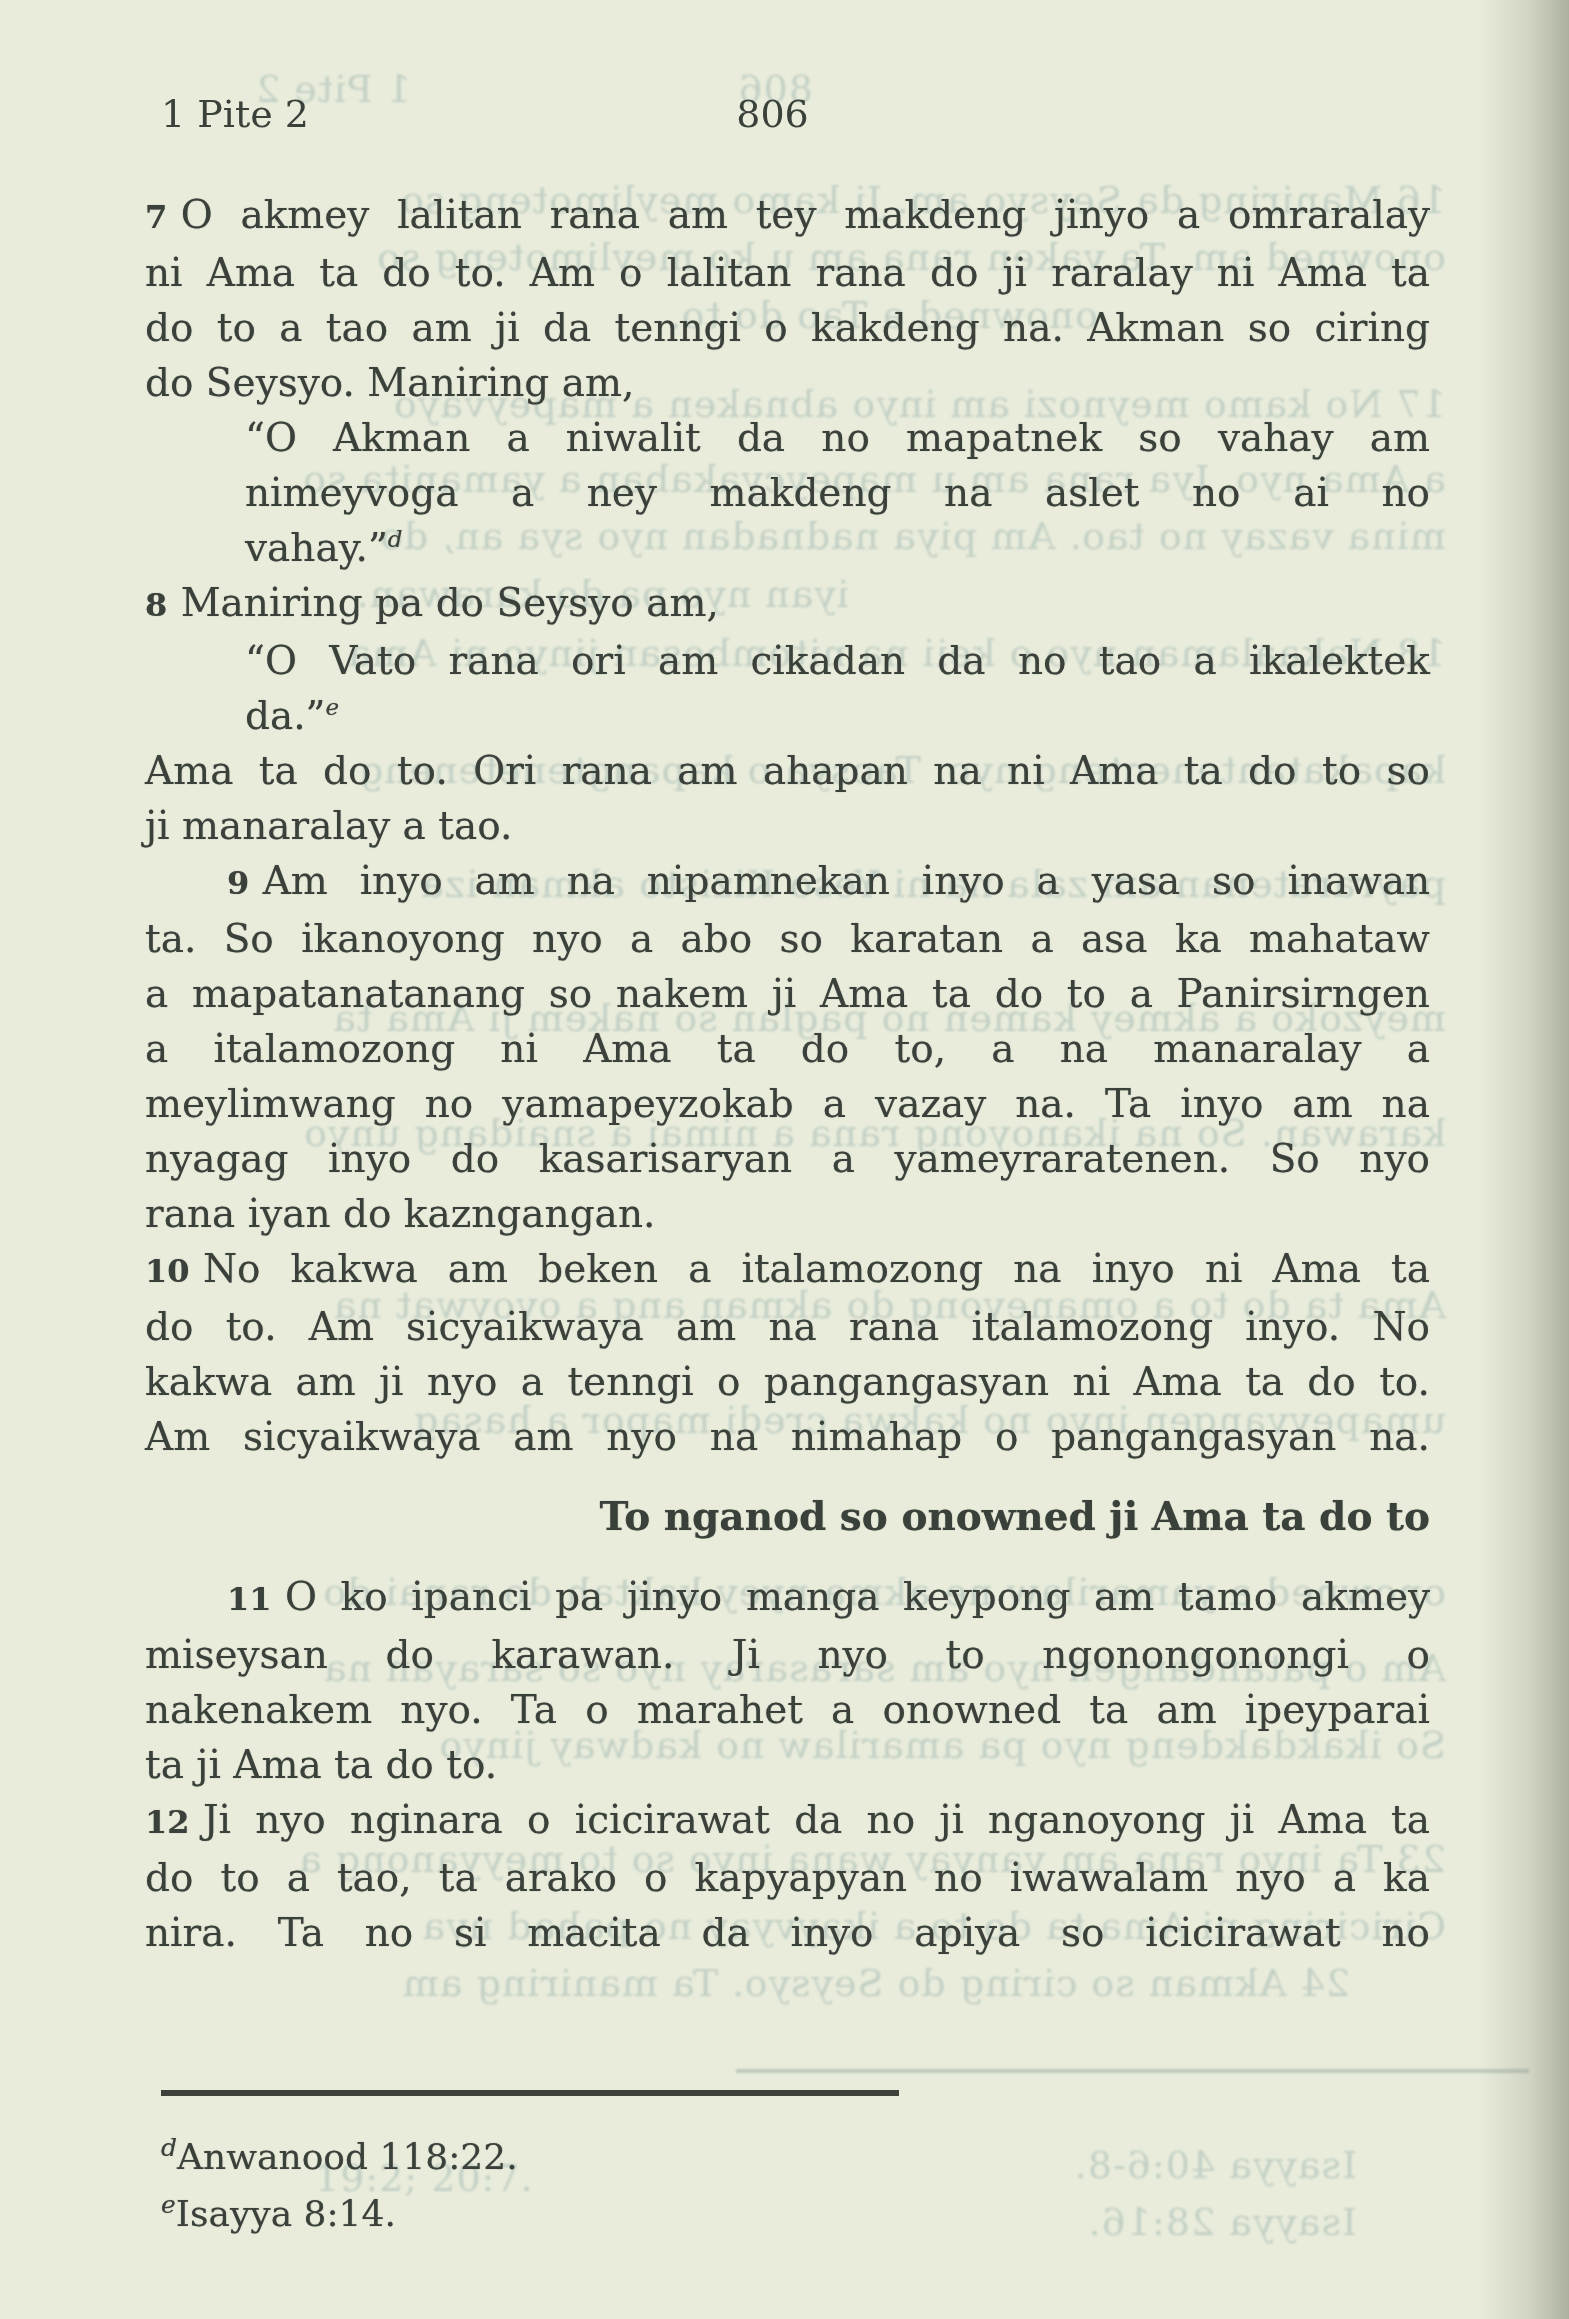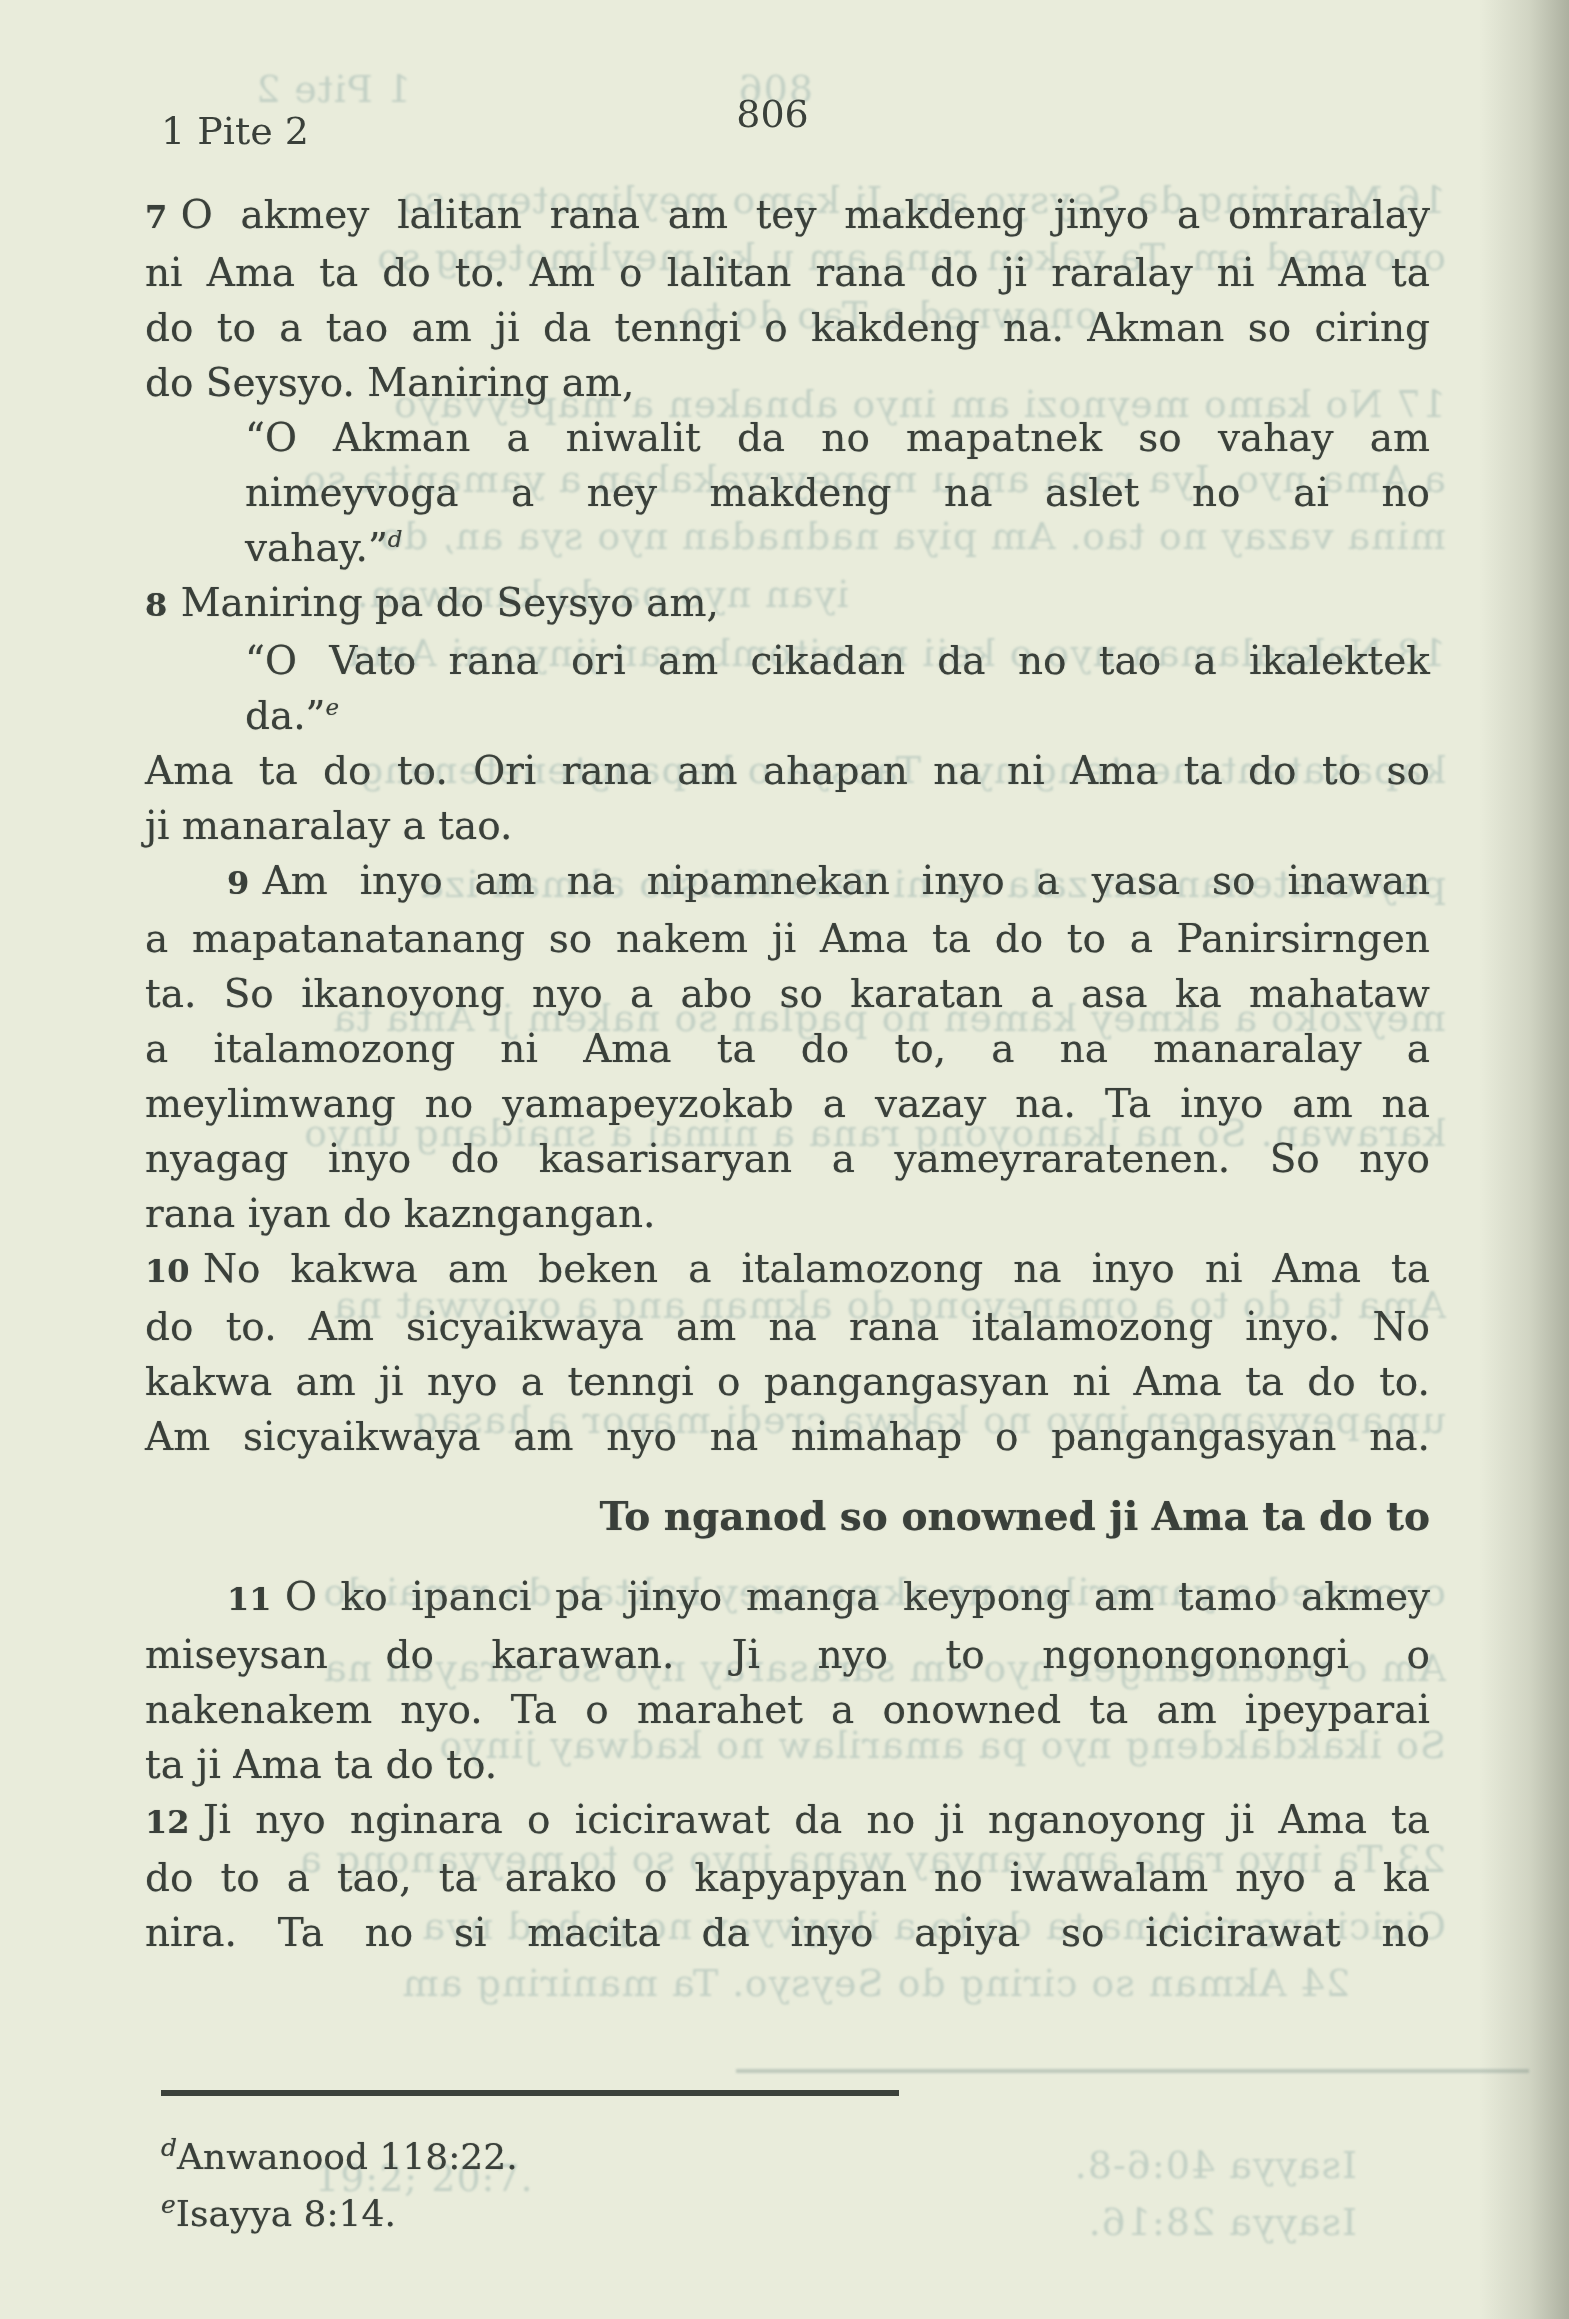--- a/index.html
+++ b/index.html
@@ -28,7 +28,7 @@
   .bleed-rule{position:absolute;height:3.8px;background:rgba(150,168,160,0.5);filter:blur(1px);}
   
   .header{position:absolute;top:92px;left:161px;width:1285px;height:48px;font-size:38px;}
-  .hleft{position:absolute;left:0;top:17px;text-align:center;}
+  .hleft{position:absolute;left:0;top:0;text-align:center;}
   .hnum{position:absolute;left:497px;width:229px;top:0;text-align:center;}
   
   .body{

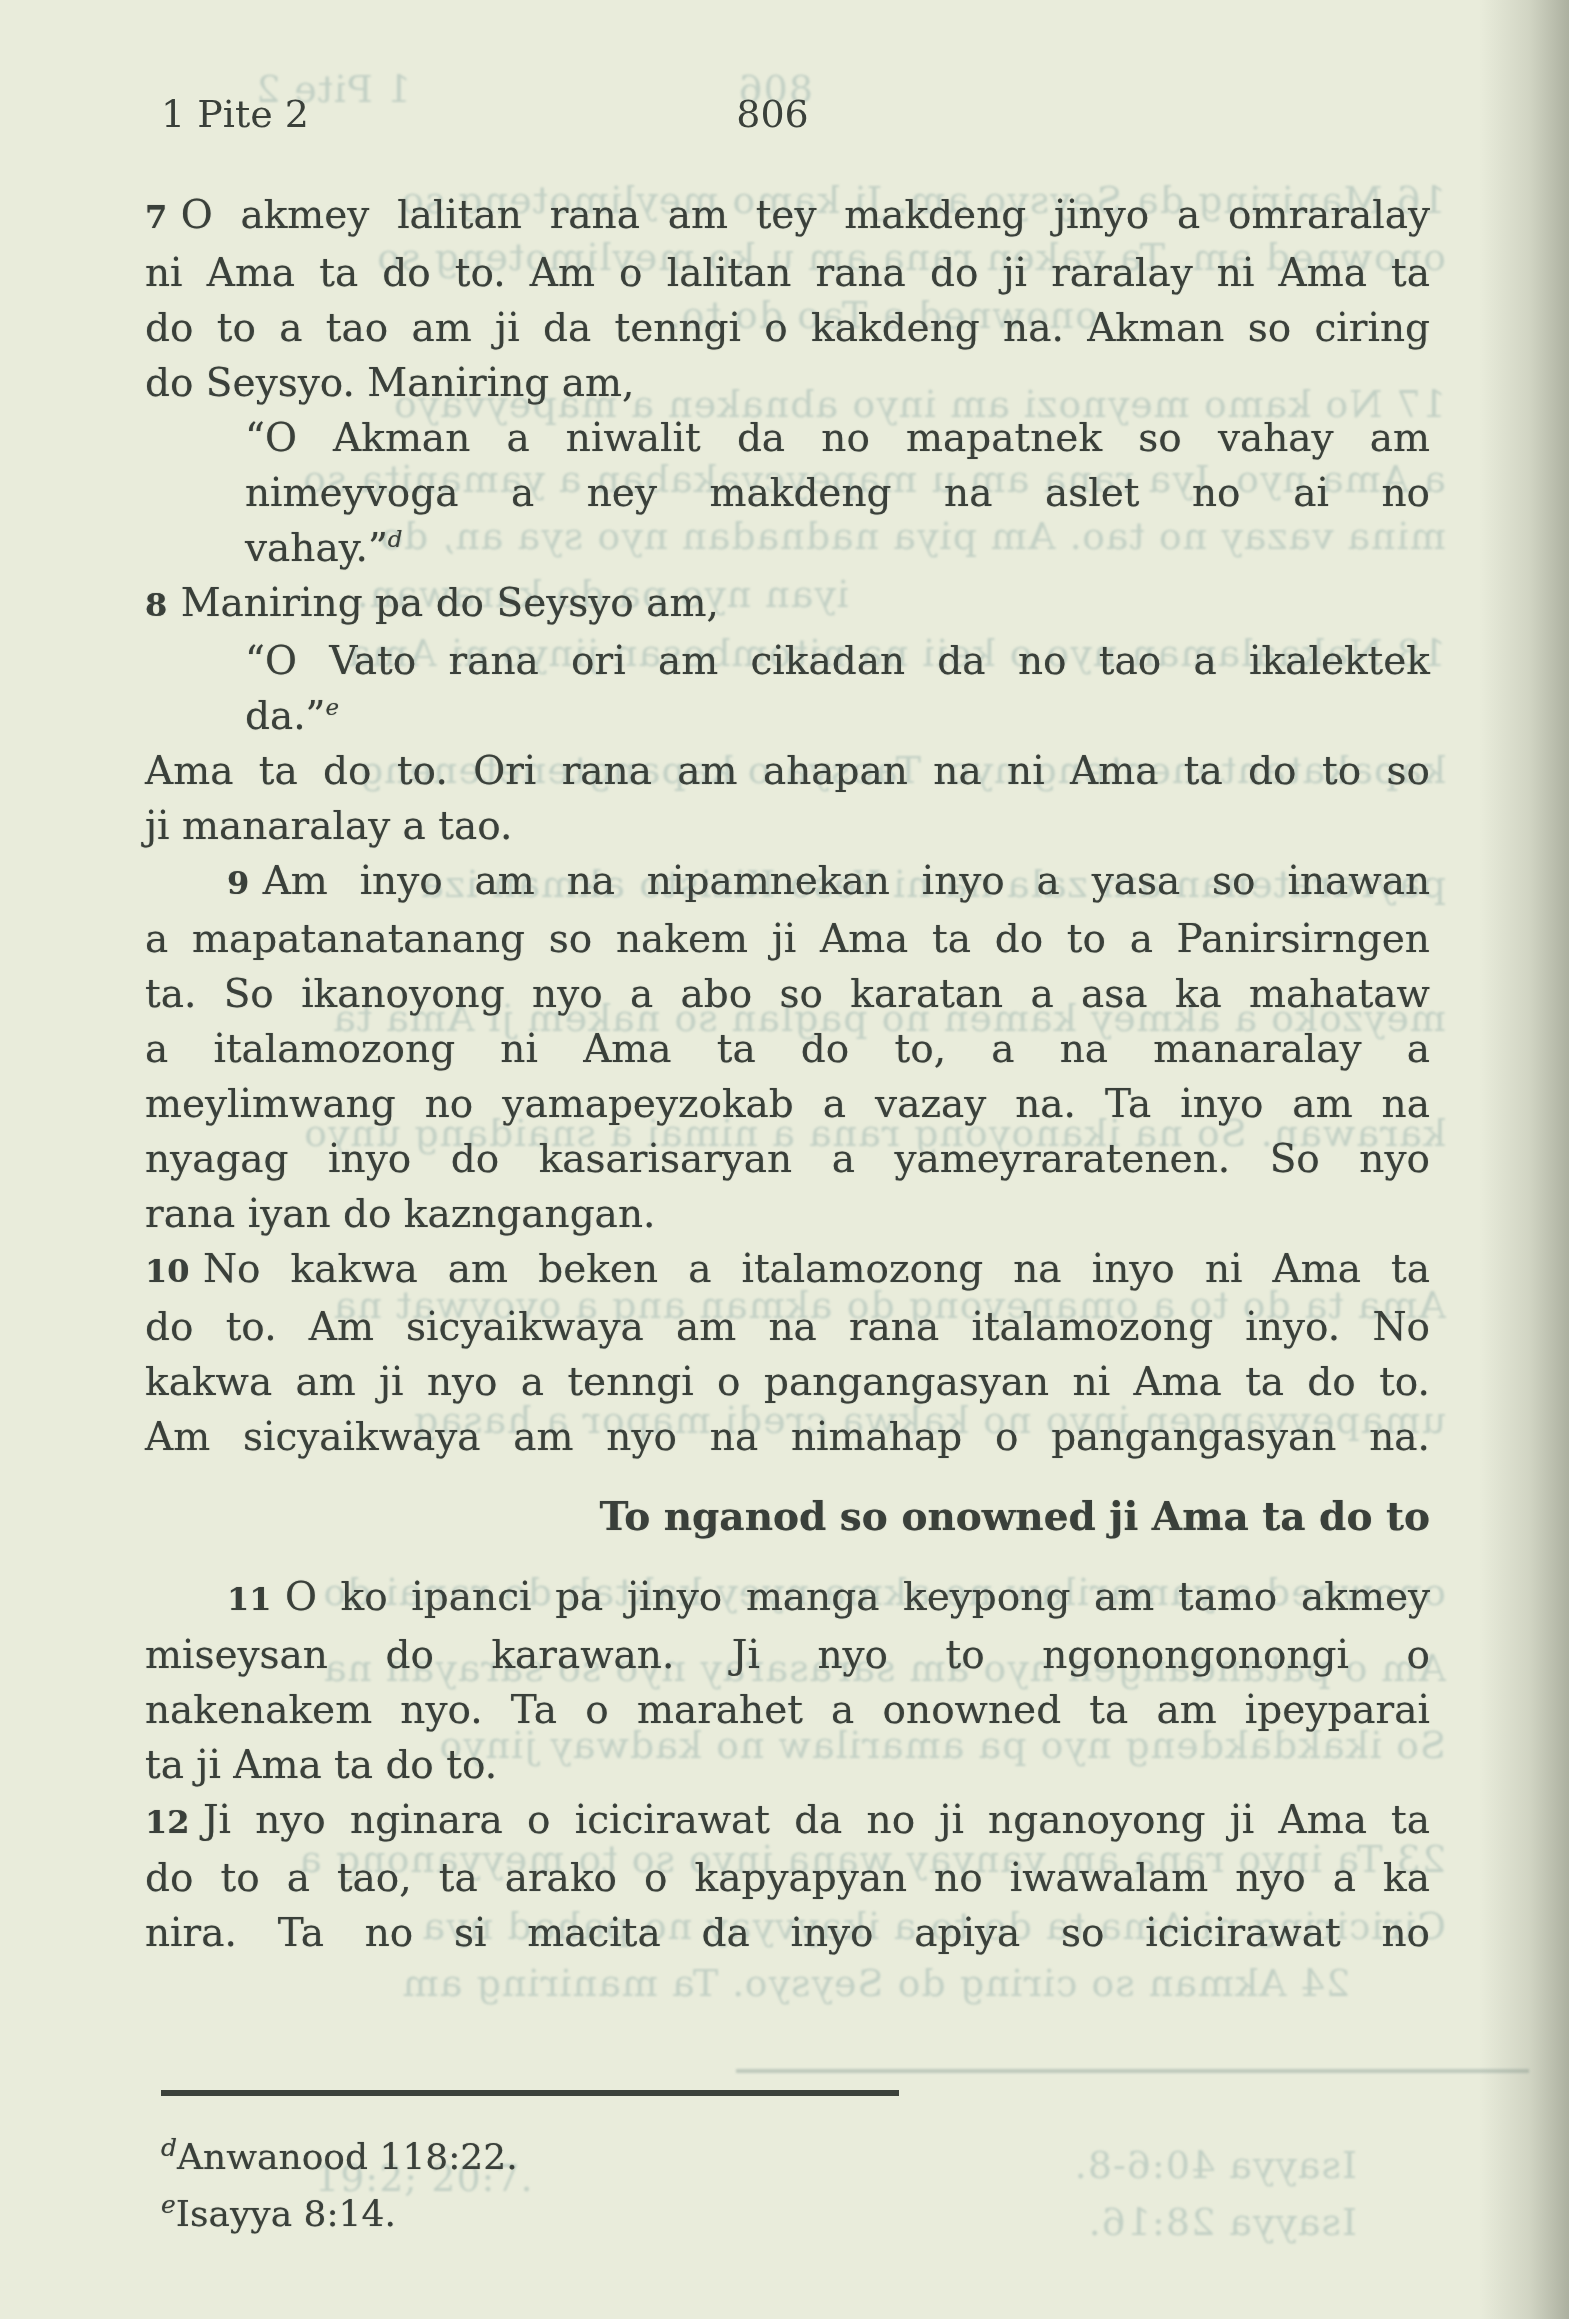--- a/index.html
+++ b/index.html
@@ -119,8 +119,8 @@
       </div>
       <div class="block para">
         <div class="line indent"><span class="vnum">9</span><span>Am inyo am na nipamnekan inyo a yasa so inawan</span></div>
+        <div class="line"><span>ta. So ikanoyong nyo a abo so karatan a asa ka mahataw</span></div>
         <div class="line"><span>a mapatanatanang so nakem ji Ama ta do to a Panirsirngen</span></div>
-        <div class="line"><span>ta. So ikanoyong nyo a abo so karatan a asa ka mahataw</span></div>
         <div class="line"><span>a italamozong ni Ama ta do to, a na manaralay a</span></div>
         <div class="line"><span>meylimwang no yamapeyzokab a vazay na. Ta inyo am na</span></div>
         <div class="line"><span>nyagag inyo do kasarisaryan a yameyraratenen. So nyo</span></div>

